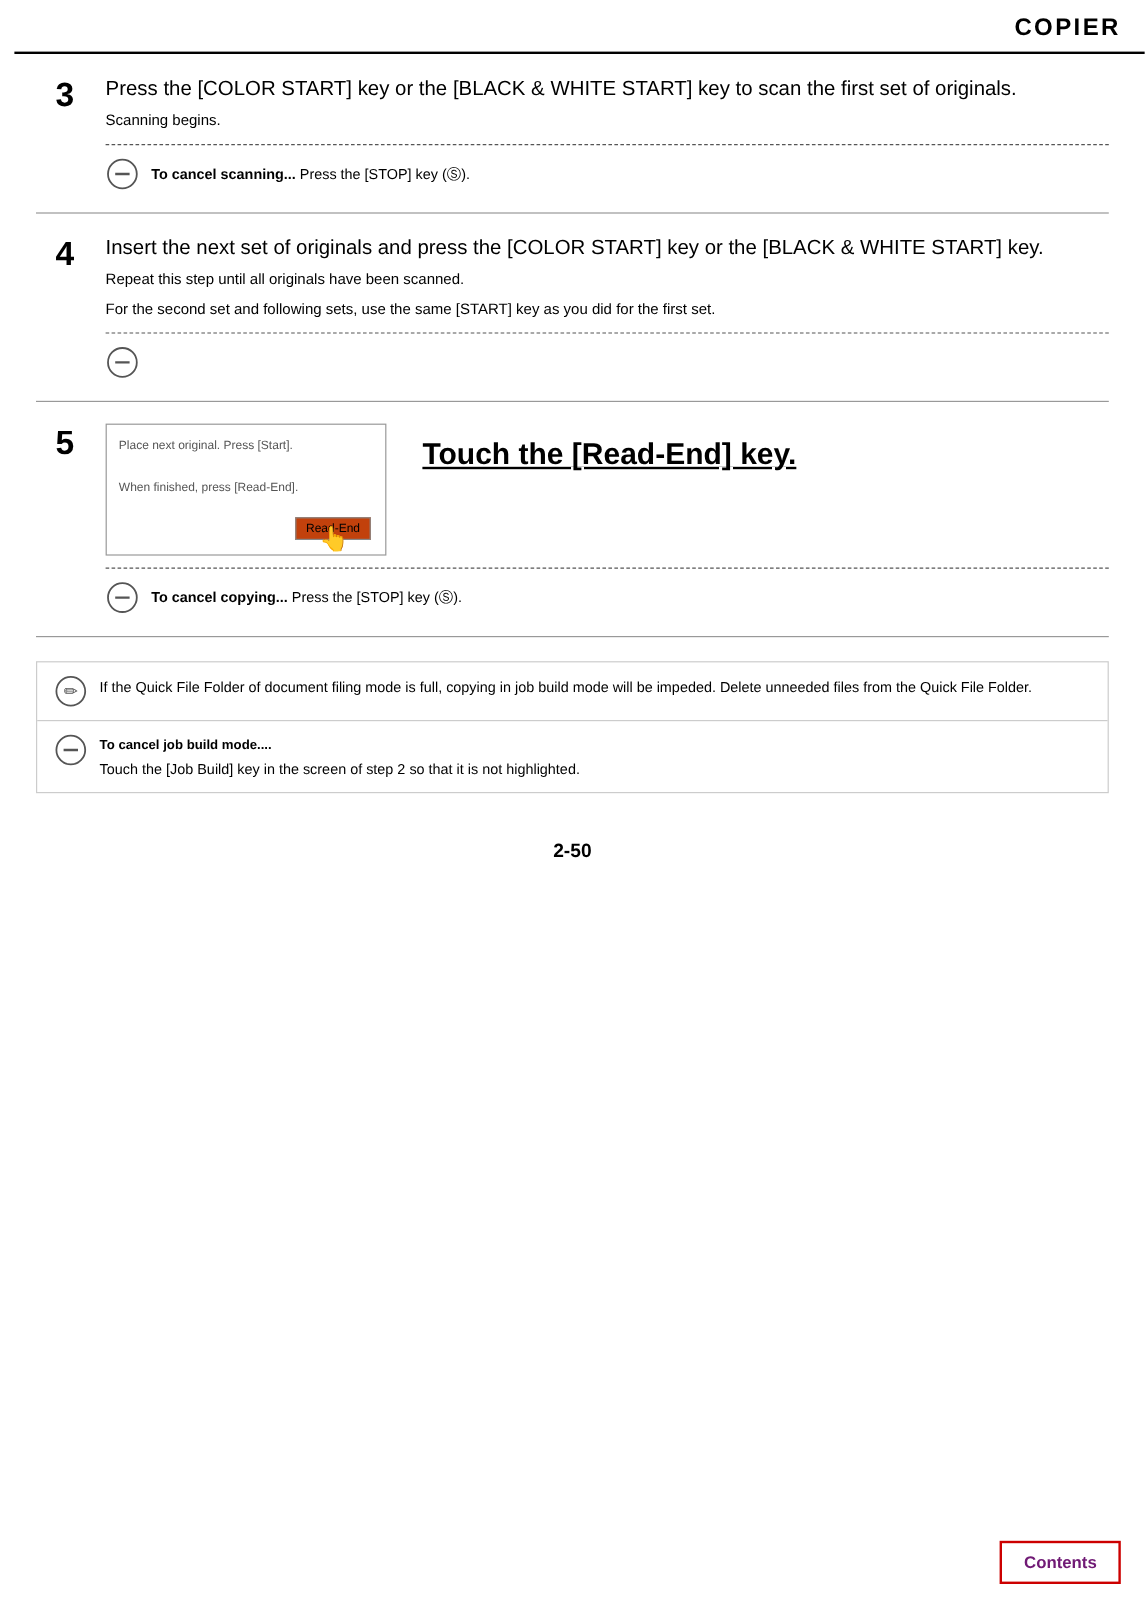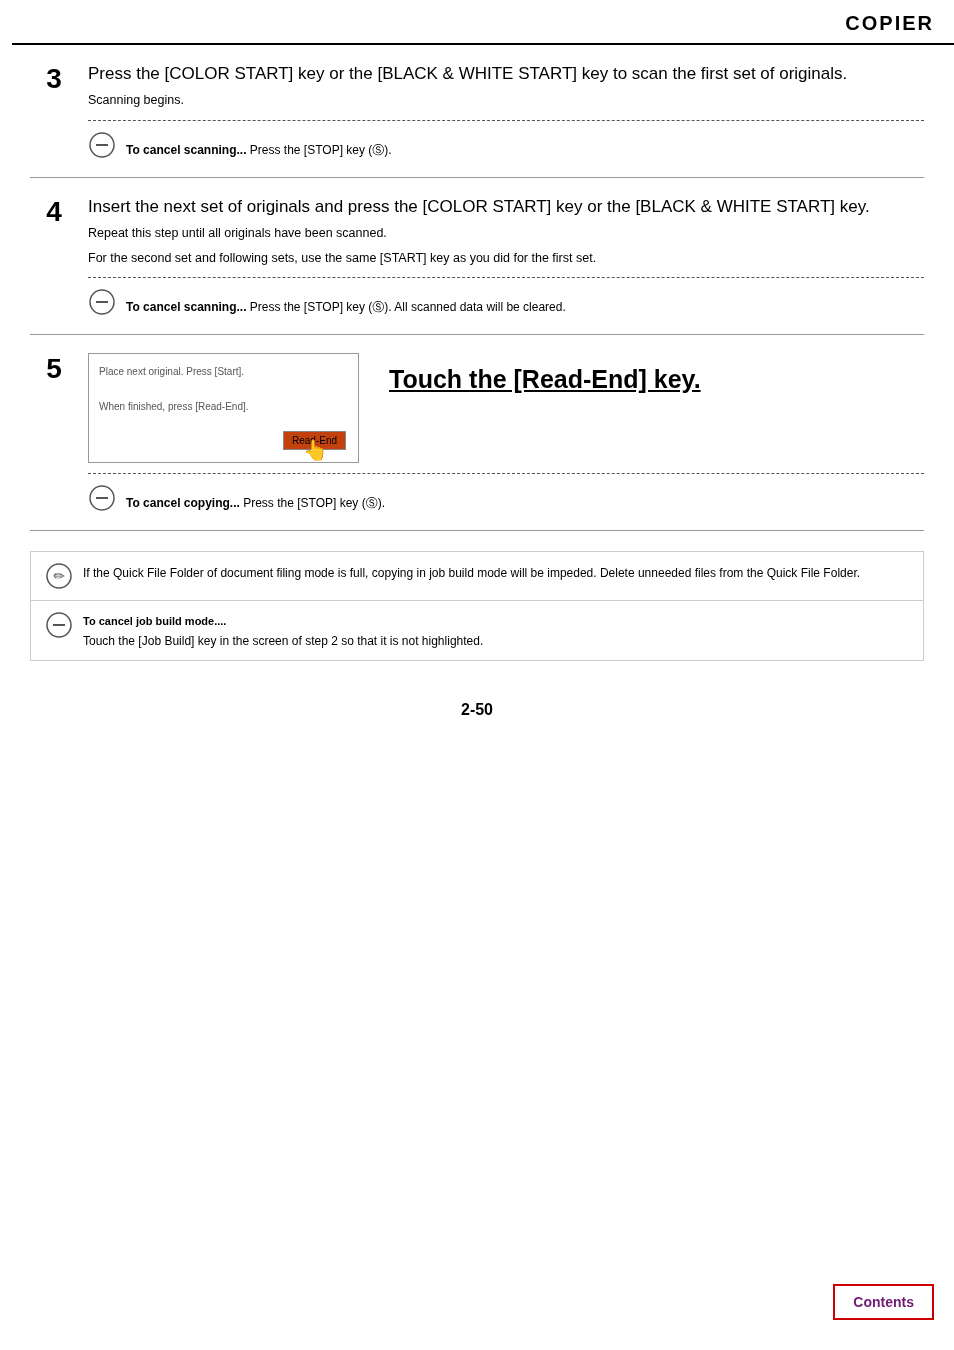--- a/index.html
+++ b/index.html
@@ -83,7 +83,7 @@
     
     .cancel-note {
       display: flex;
-      align-items: flex-end;
+      align-items: center;
       gap: 10px;
       margin-top: 6px;
     }

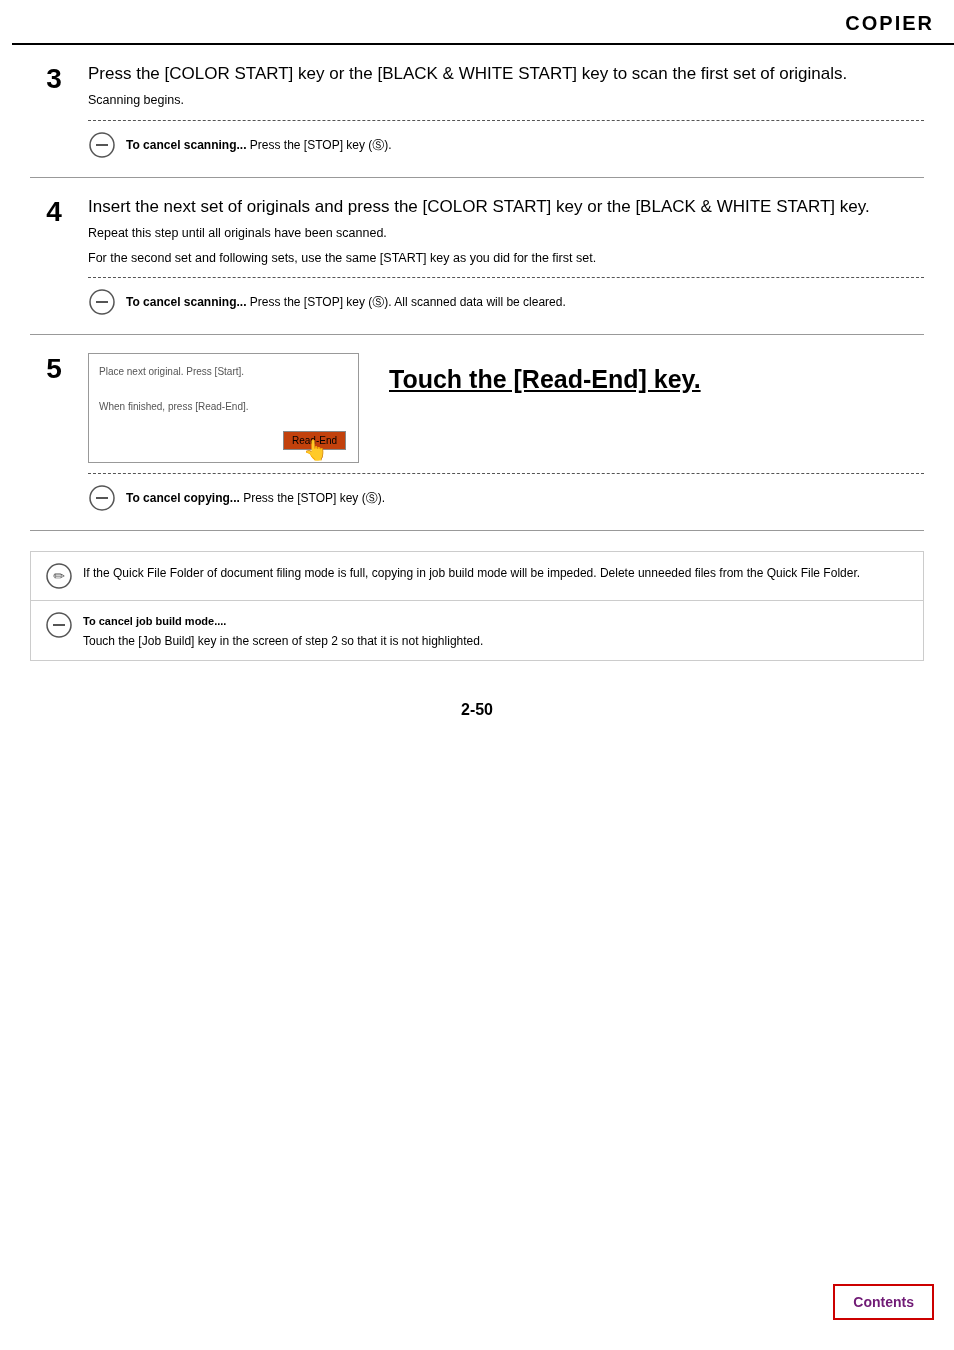--- a/index.html
+++ b/index.html
@@ -260,10 +260,6 @@
           <circle cx="14" cy="14" r="12" fill="none" stroke="#555" stroke-width="1.5"></circle>
           <line x1="8" y1="14" x2="20" y2="14" stroke="#555" stroke-width="2"></line>
         </svg>
-        <div class="cancel-text">
-          <strong>To cancel scanning...</strong>
-          <span>Press the [STOP] key (Ⓢ). All scanned data will be cleared.</span>
-        </div>
       </div>
     </div>
   </div>

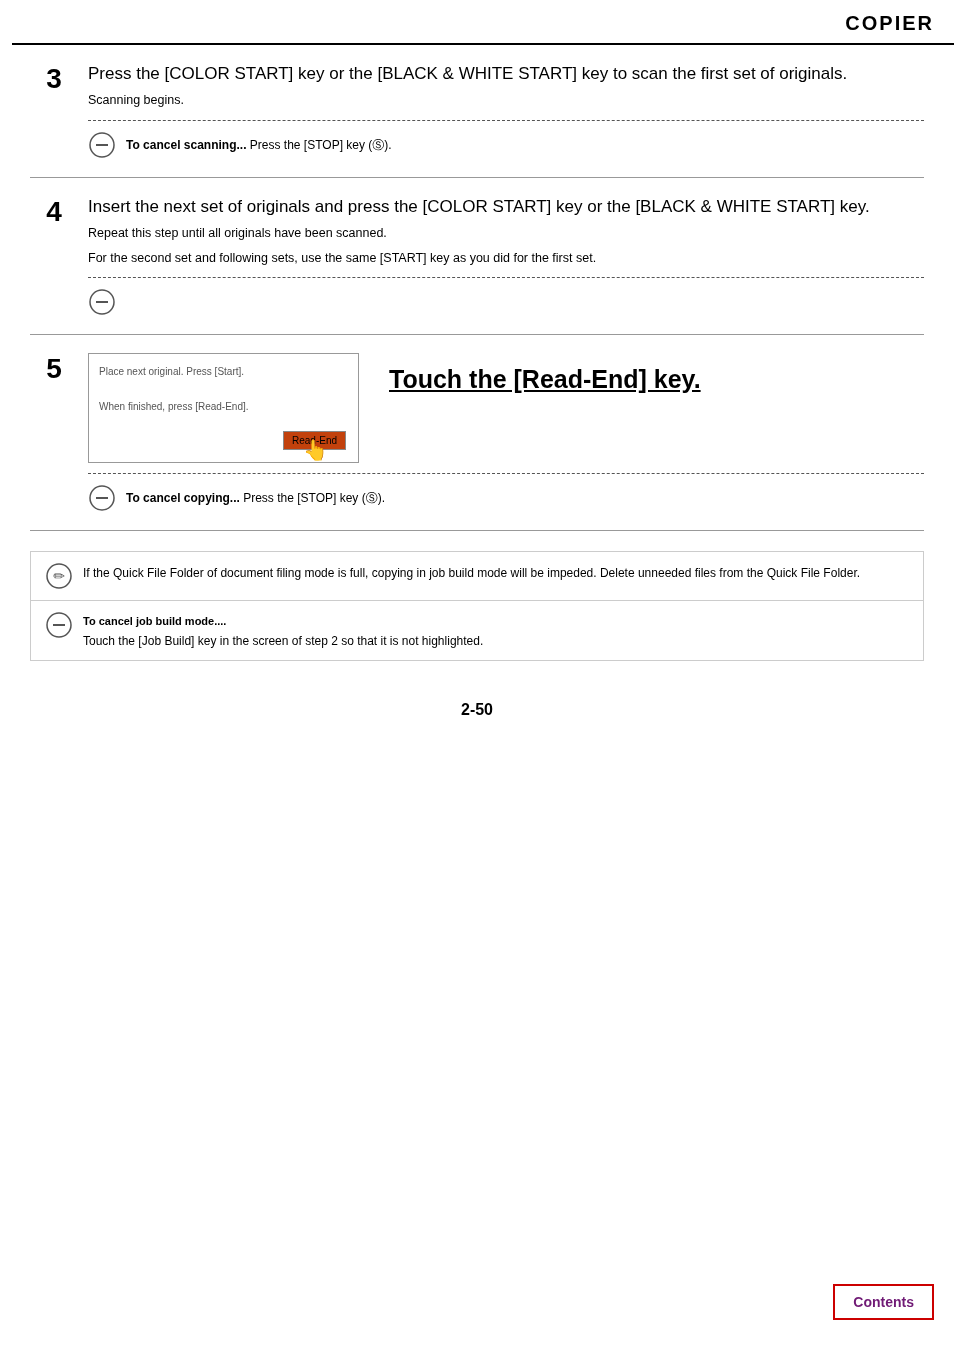--- a/index.html
+++ b/index.html
@@ -113,7 +113,7 @@
 
     .screen-mockup {
       border: 1px solid #999;
-      width: 271px;
+      width: 234px;
       min-height: 110px;
       padding: 10px;
       flex-shrink: 0;

